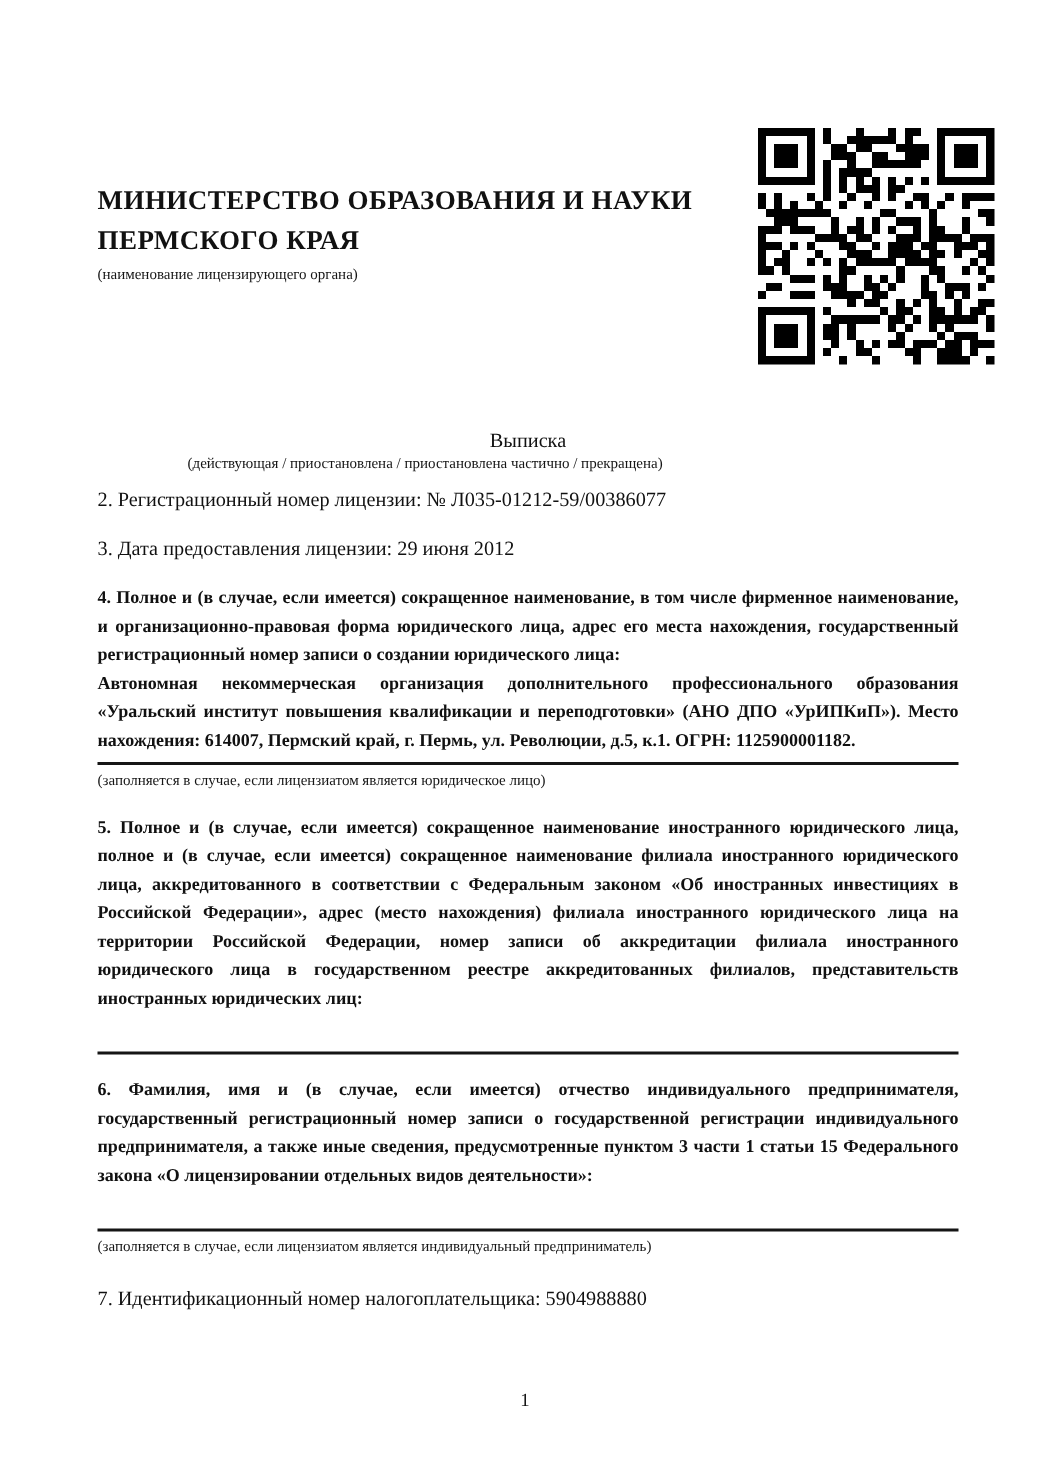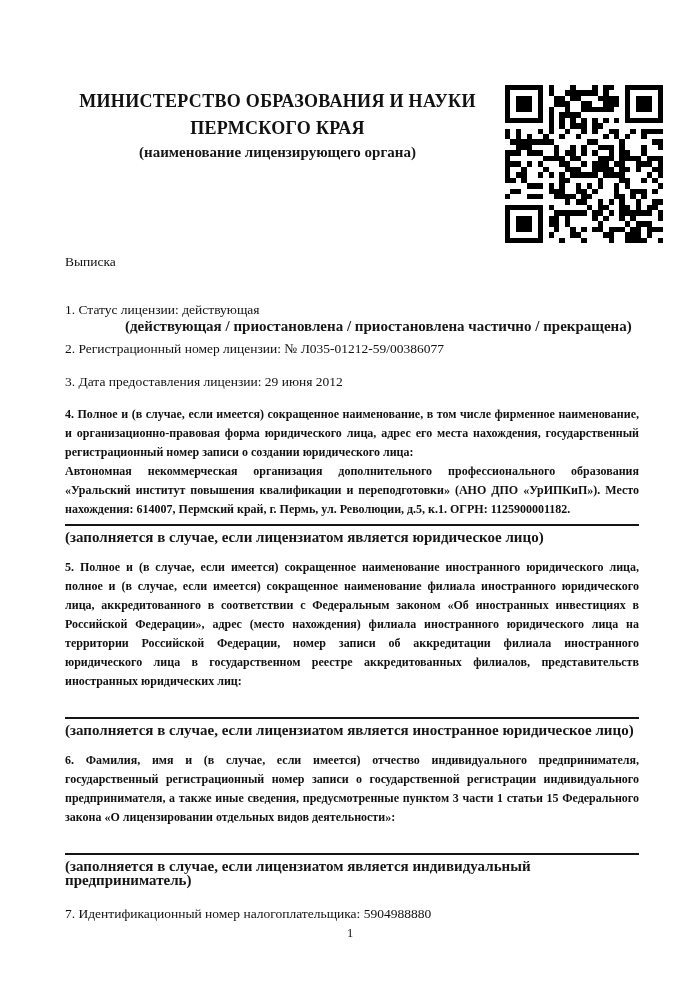--- a/index.html
+++ b/index.html
@@ -20,9 +20,9 @@
     top: 0;
   }
   .ministry-header {
-    margin-top: 88px;
+    margin-top: 120px;
     width: 425px;
-    text-align: center;
+    text-align: left;
   }
   .ministry-line {
     font-weight: bold;

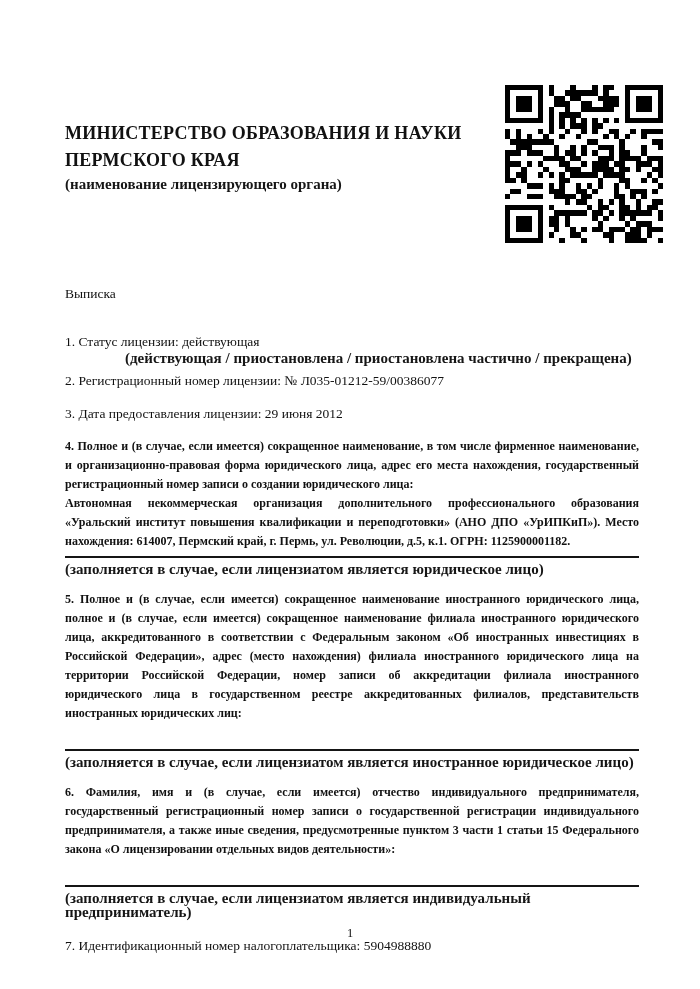--- a/index.html
+++ b/index.html
@@ -31,10 +31,9 @@
     letter-spacing: 0.3px;
   }
   .small-caption {
-    font-size: 15px;
+    font-size: 10px;
     line-height: 14px;
     color: #161616;
-    font-weight: bold;
   }
   .ministry-header .small-caption { margin-top: 3px; }
   .doc-title {

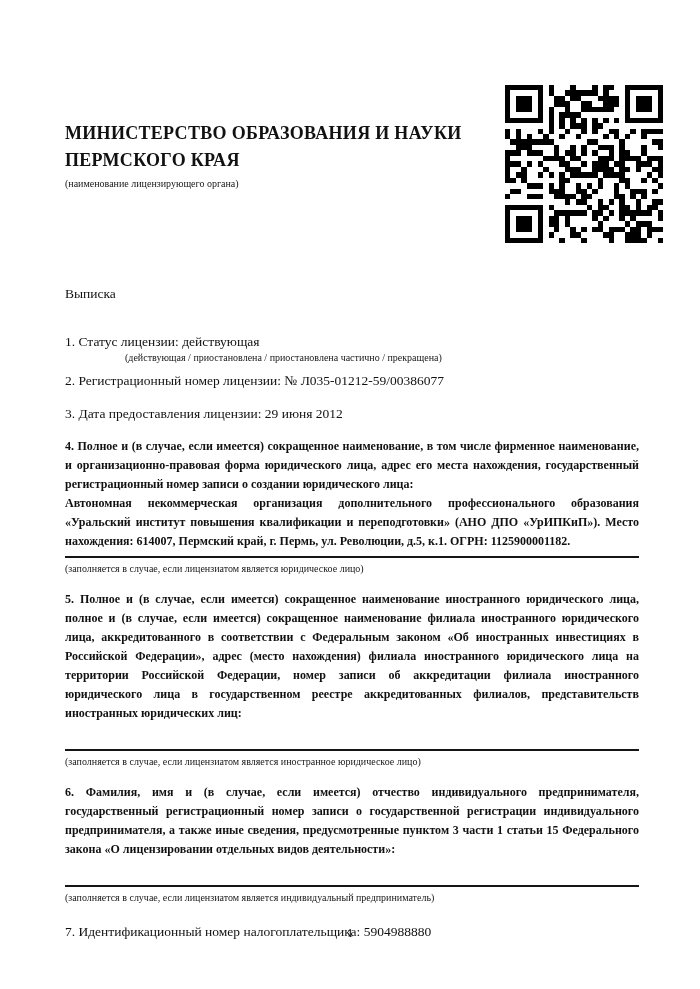--- a/index.html
+++ b/index.html
@@ -38,7 +38,7 @@
   .ministry-header .small-caption { margin-top: 3px; }
   .doc-title {
     margin-top: 93px;
-    text-align: left;
+    text-align: center;
     font-size: 13.5px;
     line-height: 19px;
   }

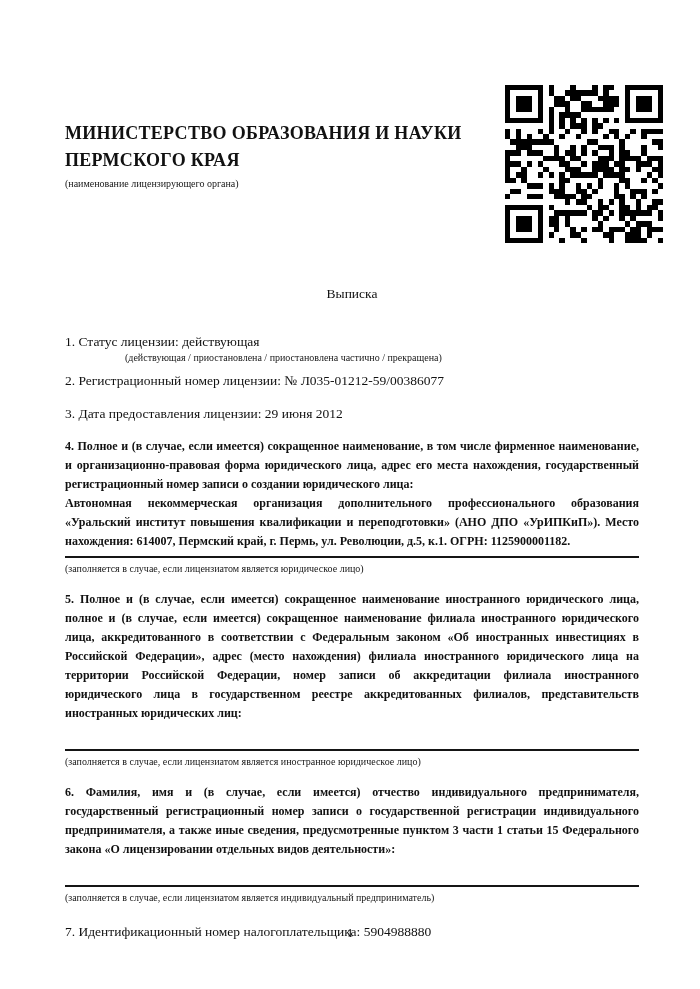--- a/index.html
+++ b/index.html
@@ -519,7 +519,6 @@
       <div>Выписка</div>
     </div>
 
-    <div class="body-line item-1">1. Статус лицензии: действующая</div>
     <div class="small-caption caption-row offset">(действующая / приостановлена / приостановлена частично / прекращена)</div>
 
     <div class="body-line item-2">2. Регистрационный номер лицензии: № Л035-01212-59/00386077</div>

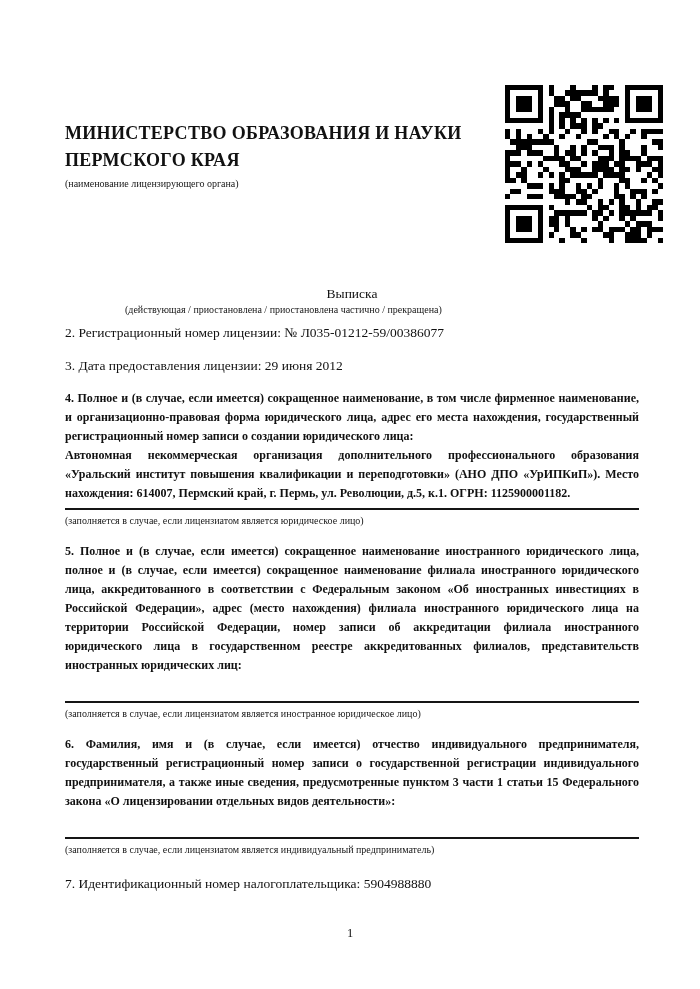--- a/index.html
+++ b/index.html
@@ -532,7 +532,6 @@
 
     <div class="para item-5">5. Полное и (в случае, если имеется) сокращенное наименование иностранного юридического лица, полное и (в случае, если имеется) сокращенное наименование филиала иностранного юридического лица, аккредитованного в соответствии с Федеральным законом «Об иностранных инвестициях в Российской Федерации», адрес (место нахождения) филиала иностранного юридического лица на территории Российской Федерации, номер записи об аккредитации филиала иностранного юридического лица в государственном реестре аккредитованных филиалов, представительств иностранных юридических лиц:</div>
     <hr class="rule blankline">
-    <div class="small-caption caption-row caption-under">(заполняется в случае, если лицензиатом является иностранное юридическое лицо)</div>
 
     <div class="para item-6">6. Фамилия, имя и (в случае, если имеется) отчество индивидуального предпринимателя, государственный регистрационный номер записи о государственной регистрации индивидуального предпринимателя, а также иные сведения, предусмотренные пунктом 3 части 1 статьи 15 Федерального закона «О лицензировании отдельных видов деятельности»:</div>
     <hr class="rule blankline">

